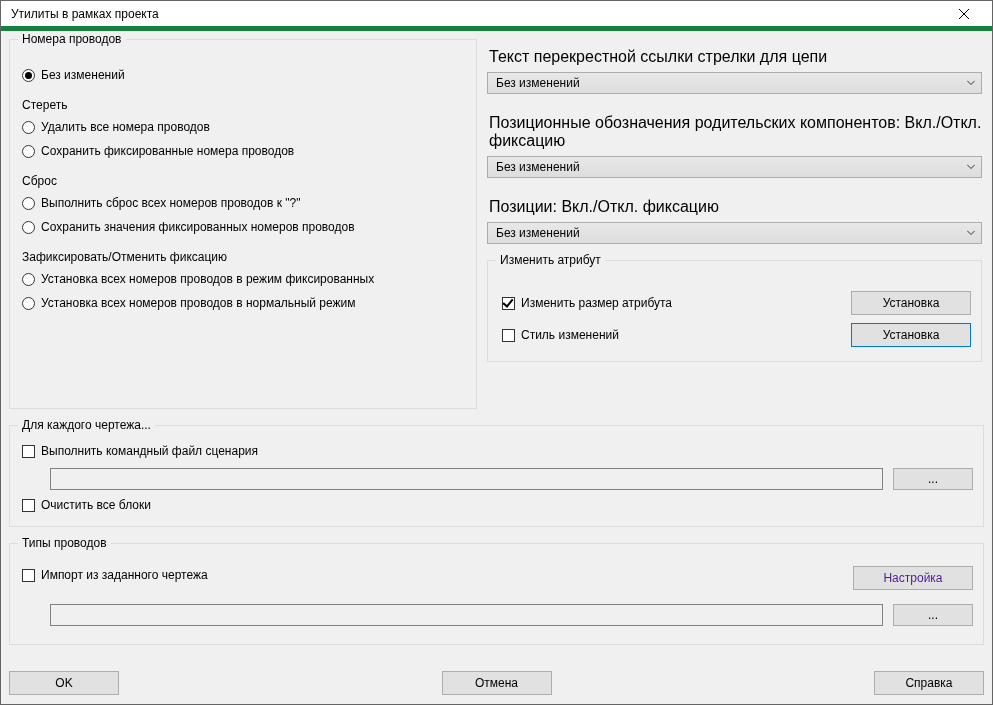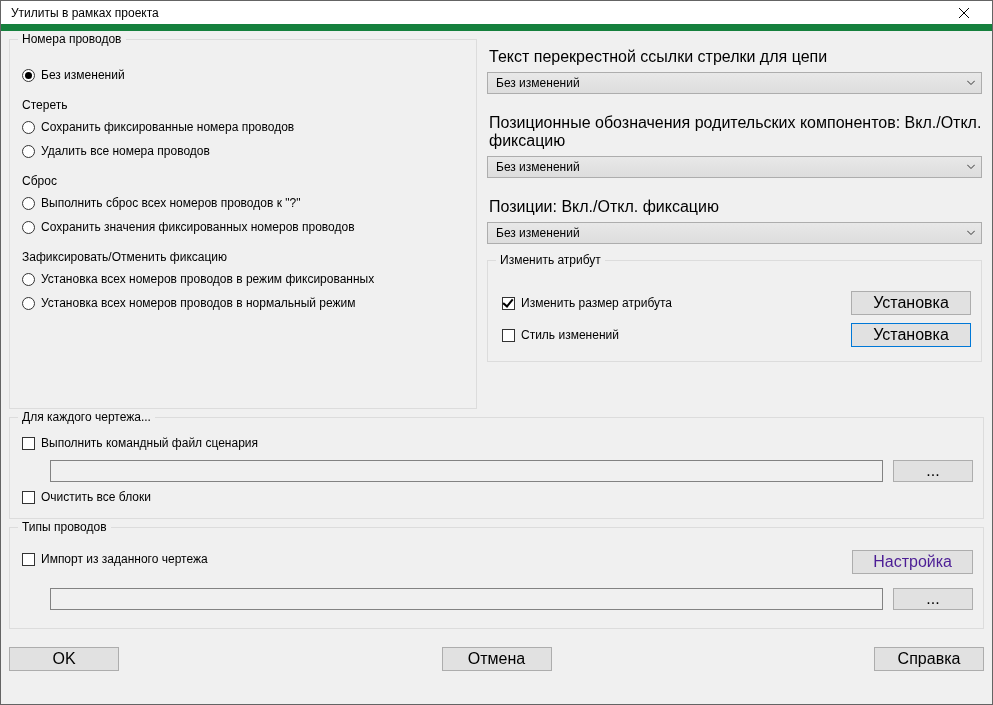--- a/index.html
+++ b/index.html
@@ -23,7 +23,7 @@
     padding: 0 8px 0 10px;
     display: flex; align-items: center;
     background: #ffffff;
-    border-bottom: 7px solid #15803d;
+    border-bottom: 5px solid #15803d;
   }
   .titlebar .title { font-size: 12px; }
   .titlebar .spacer { flex: 1; }

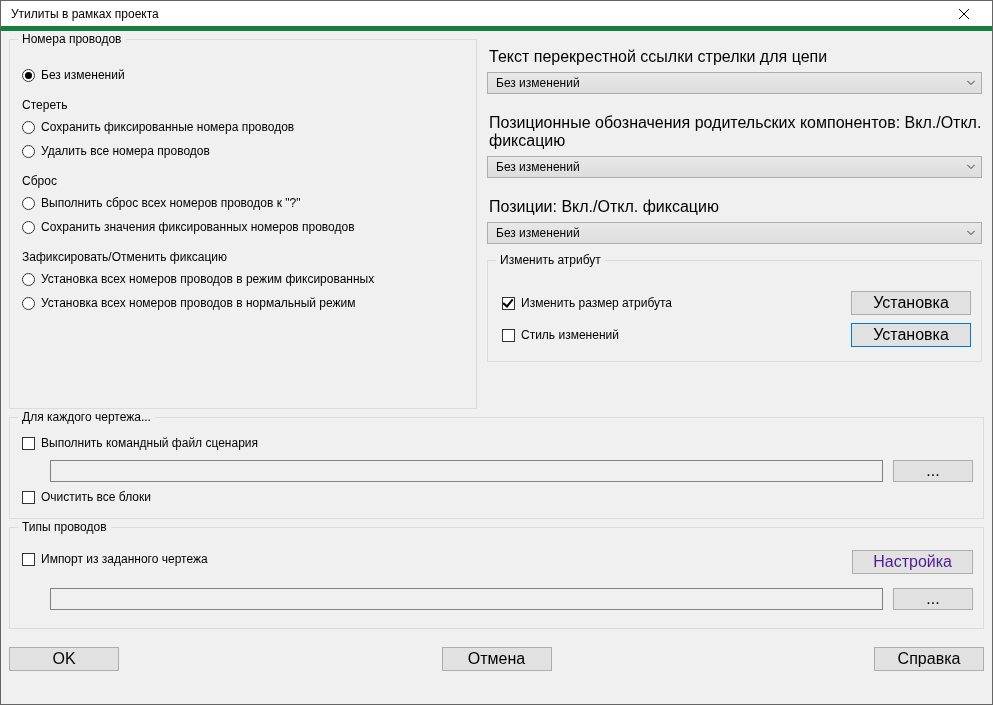--- a/index.html
+++ b/index.html
@@ -49,7 +49,7 @@
     position: relative;
     border: 1px solid #dcdcdc;
     padding: 22px 10px 10px 10px;
-    margin-bottom: 8px;
+    margin-bottom: 16px;
   }
   .groupbox > .legend {
     position: absolute;

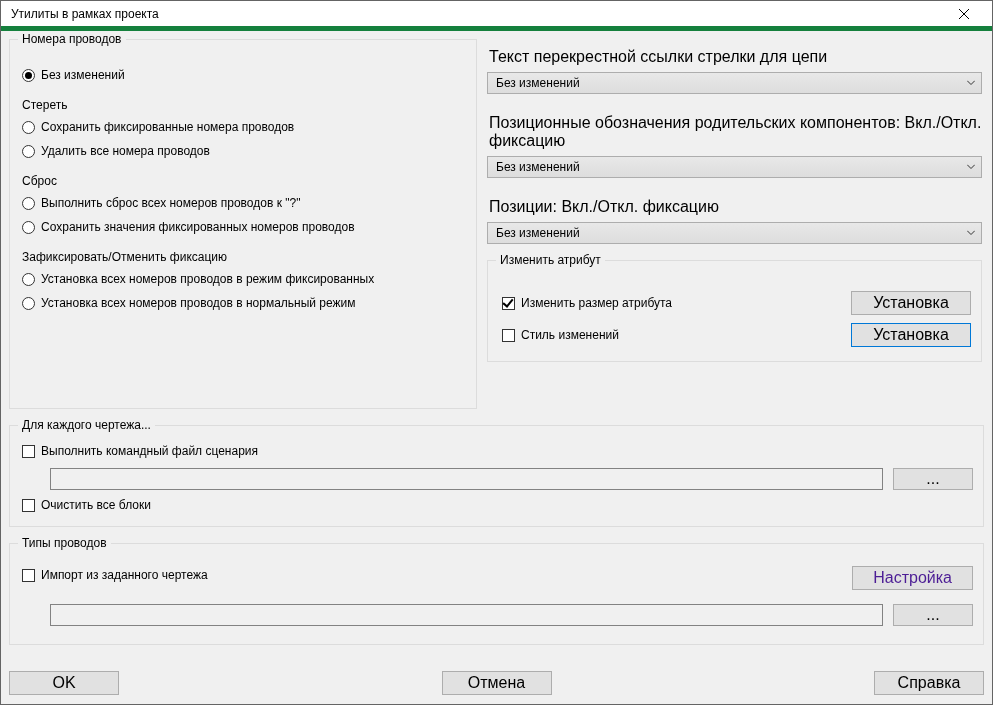--- a/index.html
+++ b/index.html
@@ -201,11 +201,11 @@
           <div class="section-label">Стереть</div>
           <div class="radio-row">
             <div class="radio"></div>
+            <span>Удалить все номера проводов</span>
+          </div>
+          <div class="radio-row">
+            <div class="radio"></div>
             <span>Сохранить фиксированные номера проводов</span>
-          </div>
-          <div class="radio-row">
-            <div class="radio"></div>
-            <span>Удалить все номера проводов</span>
           </div>
 
           <div class="section-label">Сброс</div>

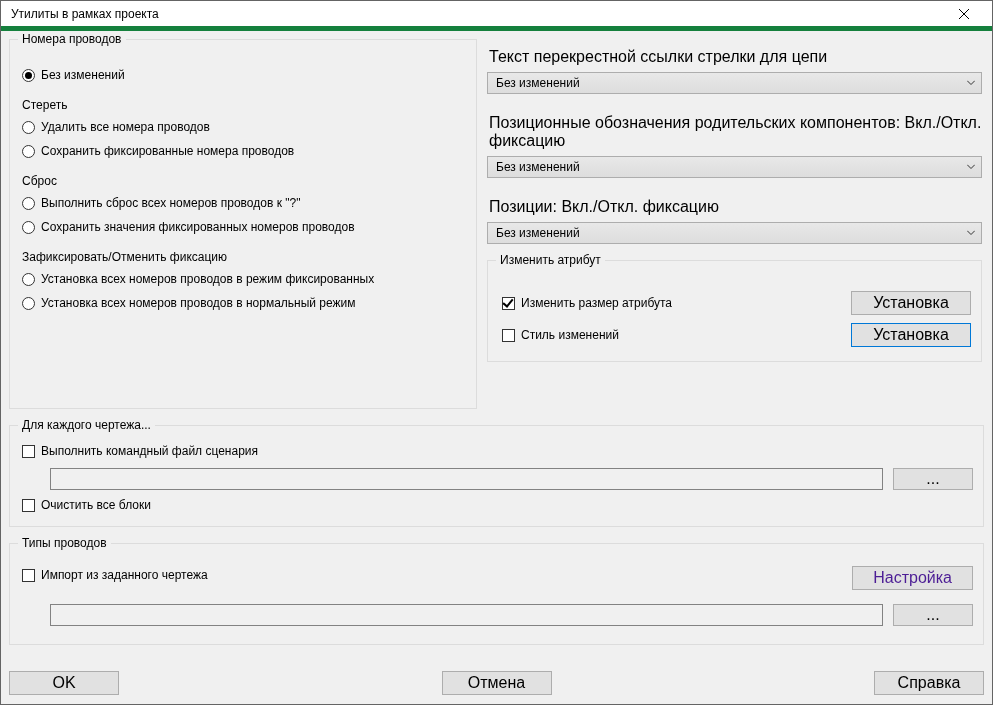--- a/index.html
+++ b/index.html
@@ -135,7 +135,7 @@
     border: 1px solid #adadad;
     background: #e1e1e1;
     padding: 0 20px;
-    font-size: 16px;
+    font-size: 12px;
     font-family: inherit;
     cursor: default;
     min-width: 120px;

